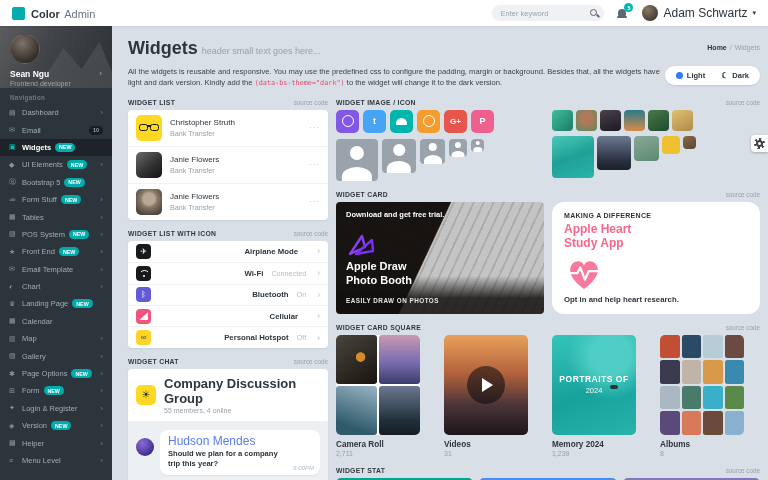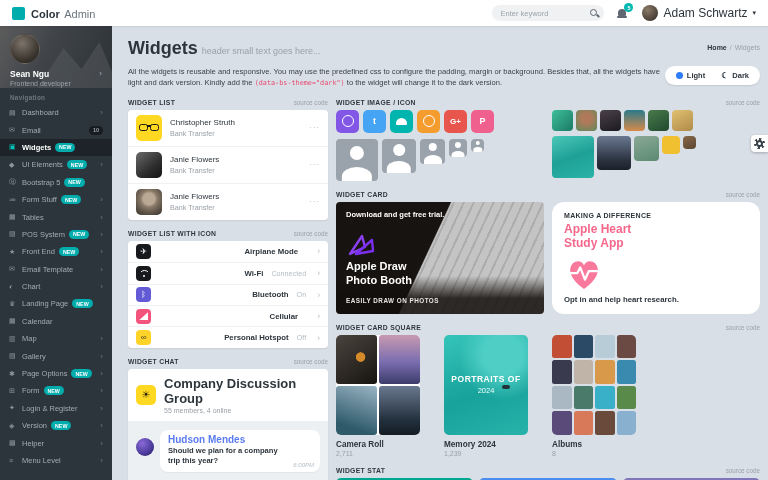--- a/index.html
+++ b/index.html
@@ -117,7 +117,7 @@
   .mav-1 { background:radial-gradient(circle at 35% 30%,#8a6ad8,#4a3a9a 60%,#241a52); }
   .mav-2 { background:radial-gradient(circle at 50% 35%,#d8c4b0 0 40%,#9a8a7a 60%,#6a6058); }
   .bubble { position:relative; background:#fff; border-radius:8px; padding:4px 30px 5px 8px; max-width:160px; box-shadow:0 1px 1px rgba(0,0,0,.05); }
-  .msg-sender { font-size:10px; font-weight:bold; color:#5b7cf0; }
+  .msg-sender { font-size:12px; font-weight:normal; color:#5b7cf0; }
   .msg-text { font-size:7.6px; font-weight:bold; color:#2d353c; margin-top:1px; line-height:1.4; }
   .msg-time { position:absolute; right:6px; bottom:4px; font-size:6px; font-style:italic; color:#b6bec6; }
 

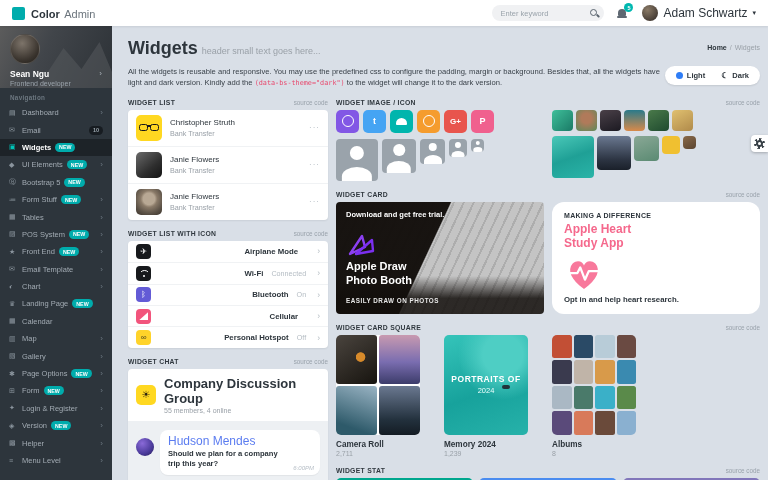--- a/index.html
+++ b/index.html
@@ -577,6 +577,13 @@
             <div class="sq-count">2,711</div>
           </div>
           <div class="sq">
+            <div class="sq-img vid">
+                <span class="play"></span>
+              </div>
+            <div class="sq-label">Videos</div>
+            <div class="sq-count">31</div>
+          </div>
+          <div class="sq">
             <div class="sq-img mem">
               <div class="mem-overlay">
                 <span class="mem-l1">PORTRAITS OF</span>

